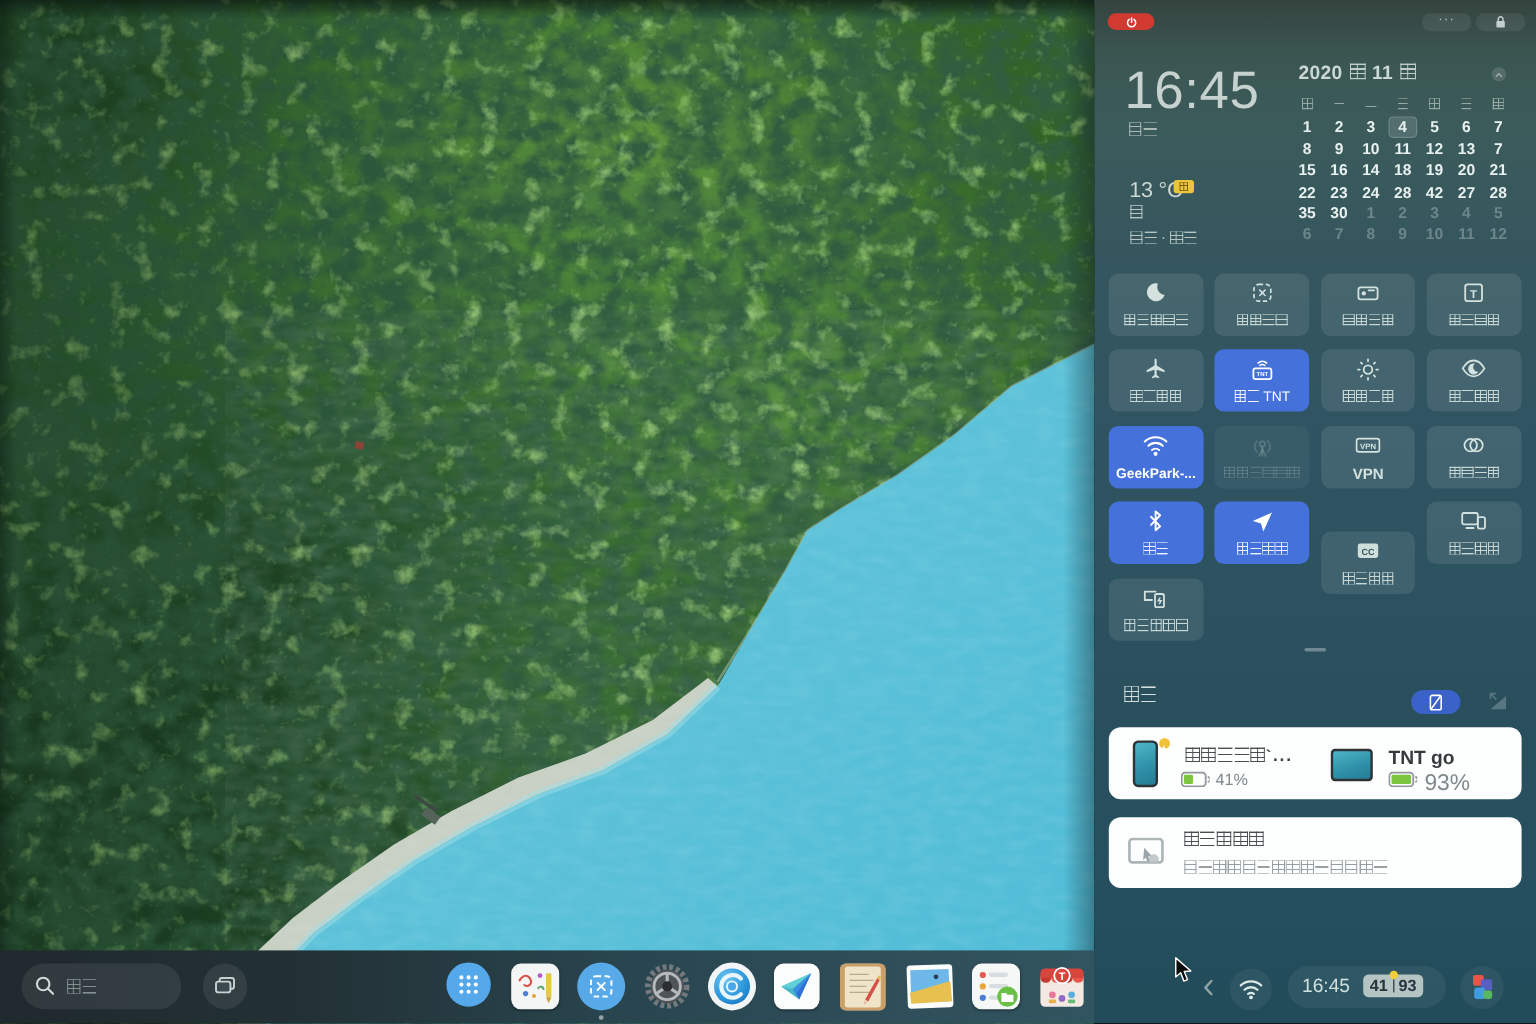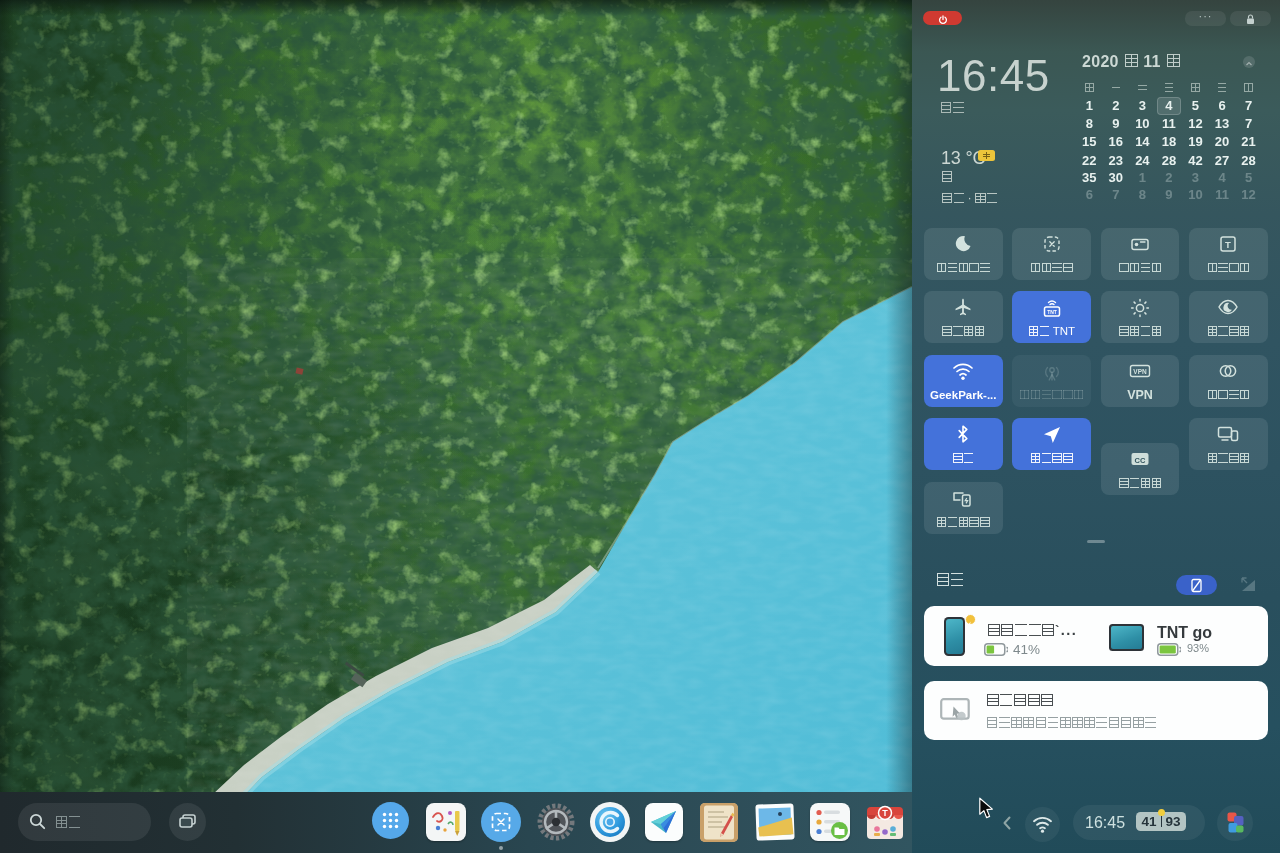--- a/index.html
+++ b/index.html
@@ -424,7 +424,7 @@
       <rect x="2.6" y="2.6" width="16.2" height="7.8" rx="1.2" fill="#7bc53f"></rect>
       <path d="M22.4,4.5 a1.8 1.8 0 0 1 0,4" fill="none" stroke="#8f989c" stroke-width="1.5"></path>
     </svg>
-  <div class="abs" style="left:1187px;top:642px;font-size:11px;color:#7e898c;text-align:right;">93%</div>
+  <div class="abs" style="left:1187px;top:642px;font-size:19px;color:#7e898c;text-align:right;">93%</div>
 
   <div class="abs" style="left:924px;top:681px;width:344px;height:59px;border-radius:10px;background:#fdfefe;"></div>
   <svg class="abs" style="left:940px;top:698px;" width="30" height="25" viewBox="0 0 30 25">

